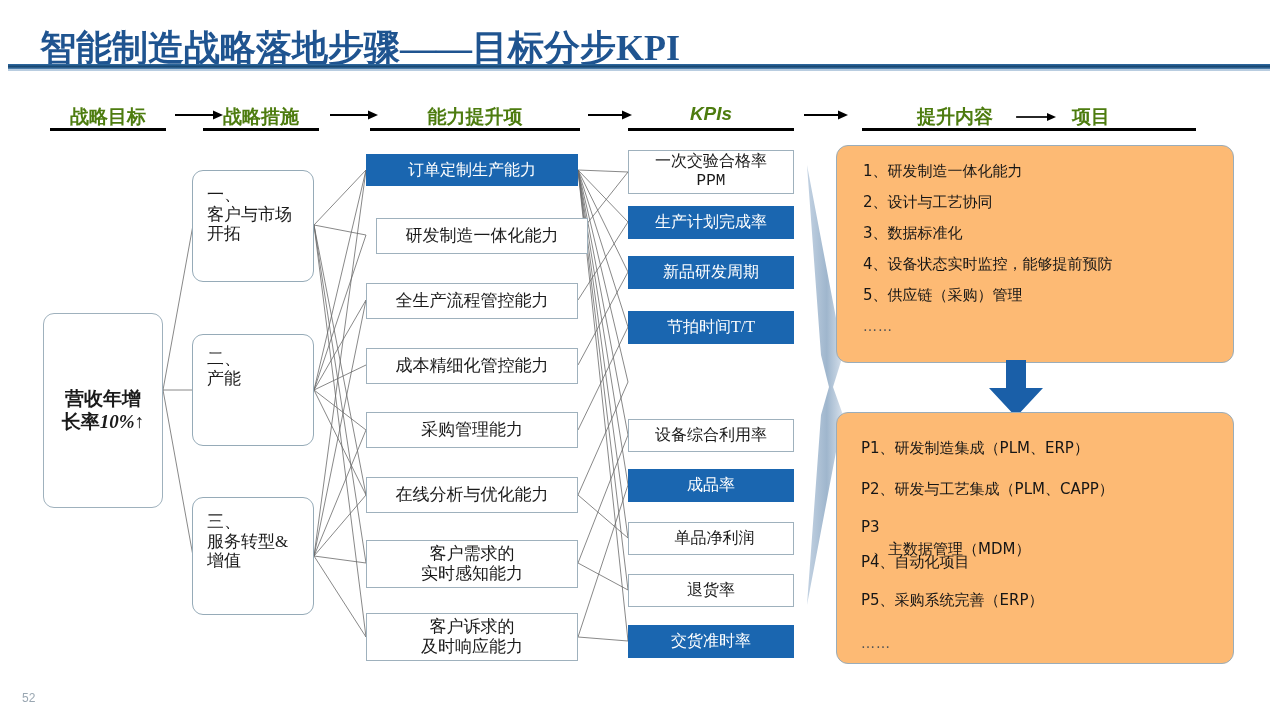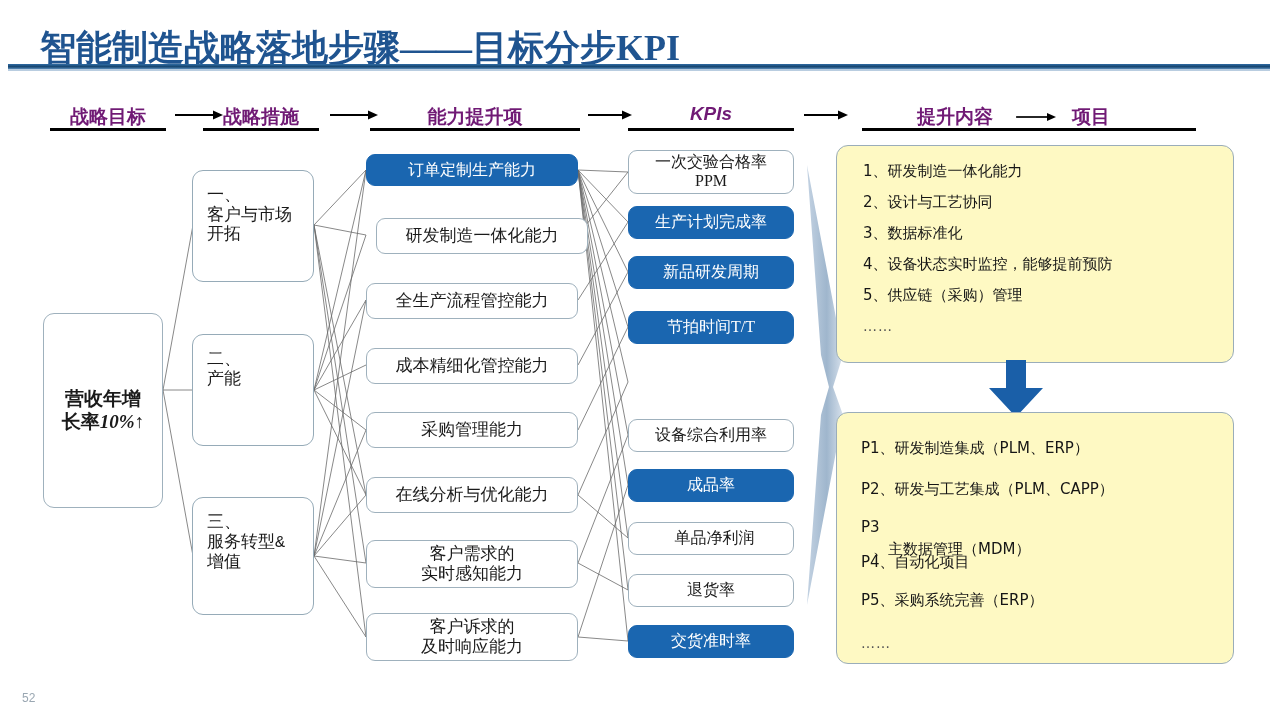--- a/index.html
+++ b/index.html
@@ -31,7 +31,7 @@
   .hdr{
     position:absolute;
     font-family:"Liberation Serif","DejaVu Serif",serif;
-    font-size:19px;font-weight:bold;color:#701a75;
+    font-size:19px;font-weight:bold;color:#4d7c0f;
     white-space:nowrap;text-align:center;
   }
   .hdr.italic{font-family:Liberation Sans, sans-serif;font-style:italic;font-size:19px;}

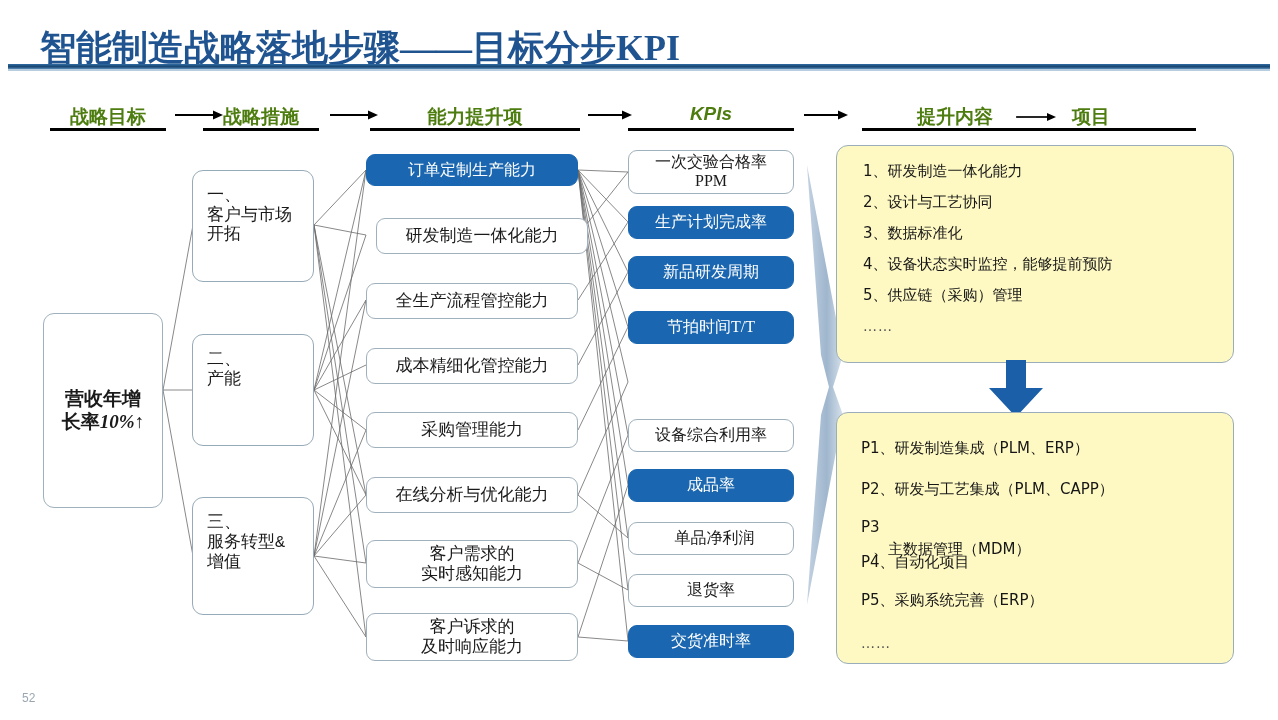--- a/index.html
+++ b/index.html
@@ -42,7 +42,7 @@
   
   .box{
     position:absolute;box-sizing:border-box;
-    border:1px solid #9fb1bd;border-radius:9px;
+    border:1px solid #9fb1bd;border-radius:0;
     background:#ffffff;
     display:flex;align-items:center;justify-content:center;
     text-align:center;line-height:1.16;

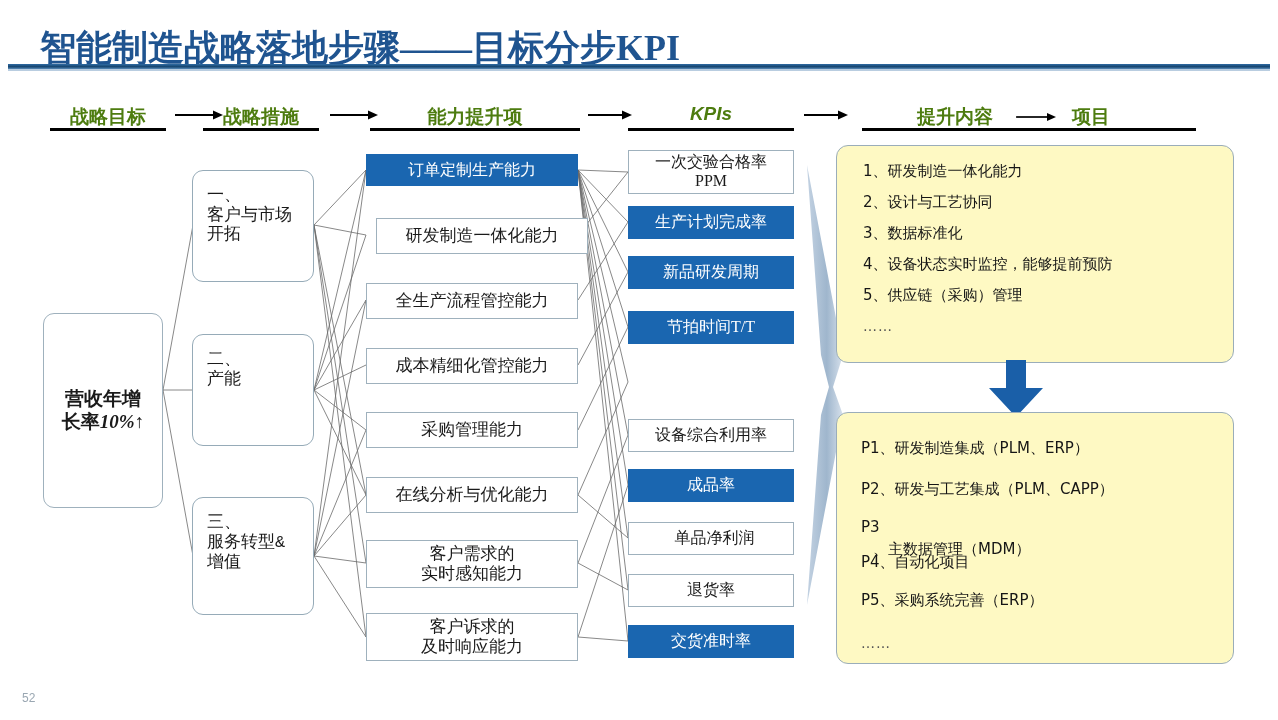--- a/index.html
+++ b/index.html
@@ -275,7 +275,7 @@
   </div>
 
   <div class="box kpi" style="left:628px;top:150px;width:166px;height:44px;">
-    <span style="white-space:pre-line;">一次交验合格率
+    <span style="white-space:pre-line;font-family:Liberation Mono, monospace;">一次交验合格率
 PPM</span>
   </div>
   <div class="box kpi on" style="left:628px;top:206px;width:166px;height:33px;">

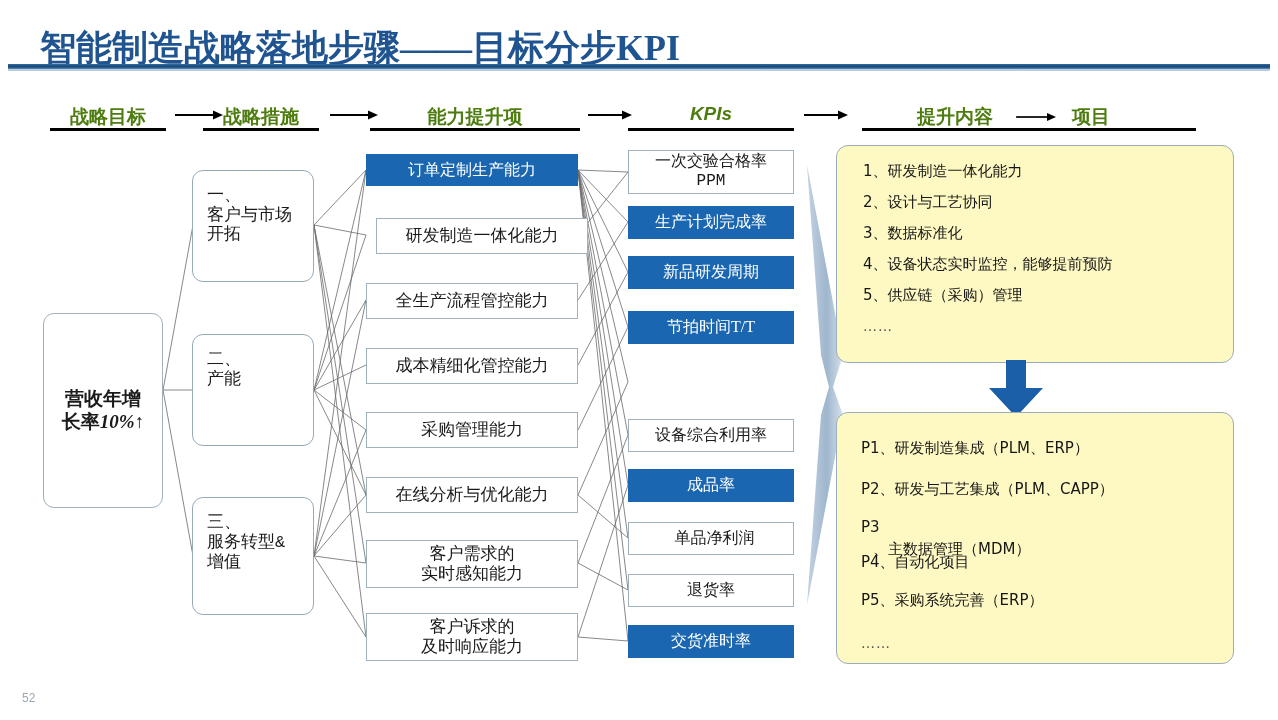--- a/index.html
+++ b/index.html
@@ -68,7 +68,7 @@
   
   .panel{
     position:absolute;box-sizing:border-box;
-    border:1px solid #9aadba;border-radius:12px;background:#fef9c3;
+    border:1px solid #9aadba;border-radius:12px;background:#fdba74;
   }
   .panel-list{
     position:absolute;left:26px;top:18px;

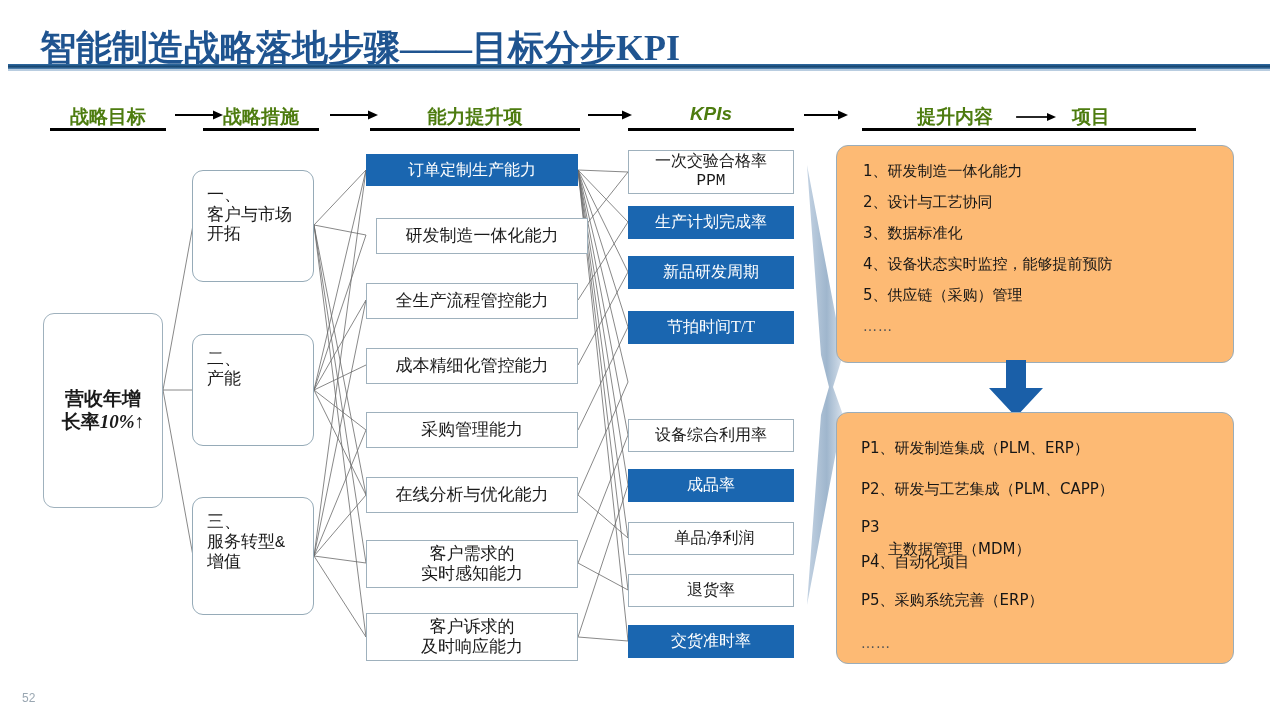--- a/index.html
+++ b/index.html
@@ -229,7 +229,7 @@
   <div class="box measure" style="left:192px;top:497px;width:122px;height:118px;">
     <div>
       <span>三、</span><br>
-      <span style="white-space:pre-line;font-family:Liberation Mono, monospace;">服务转型&amp;
+      <span style="white-space:pre-line;">服务转型&amp;
 增值</span>
     </div>
   </div>

